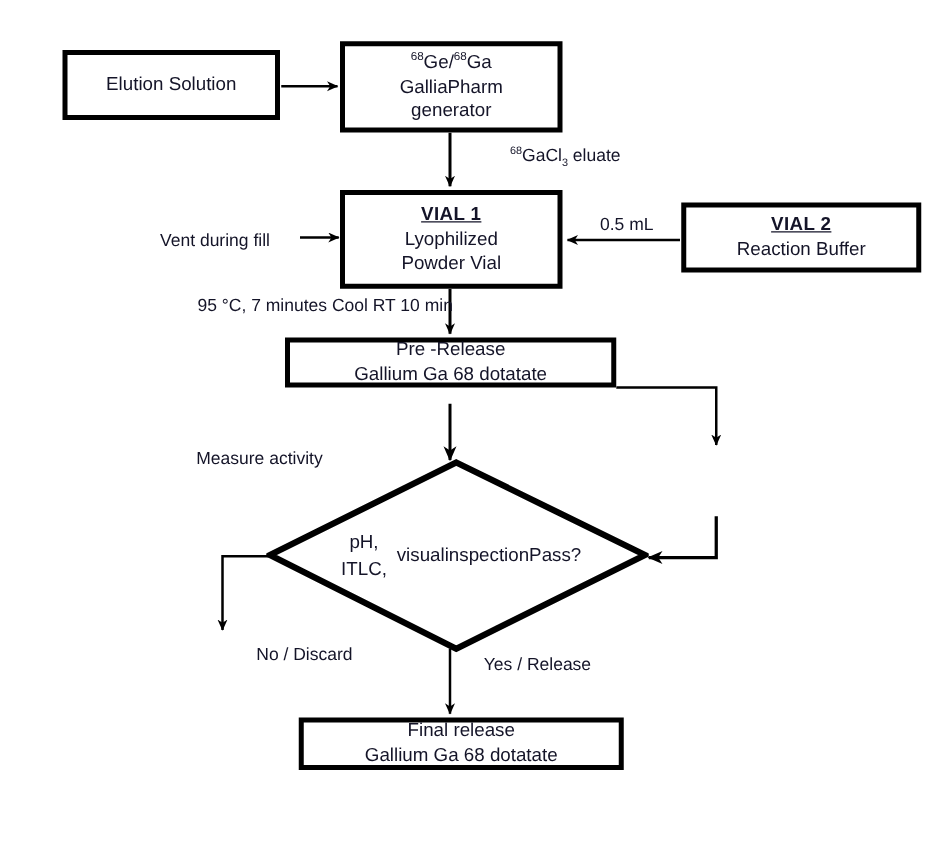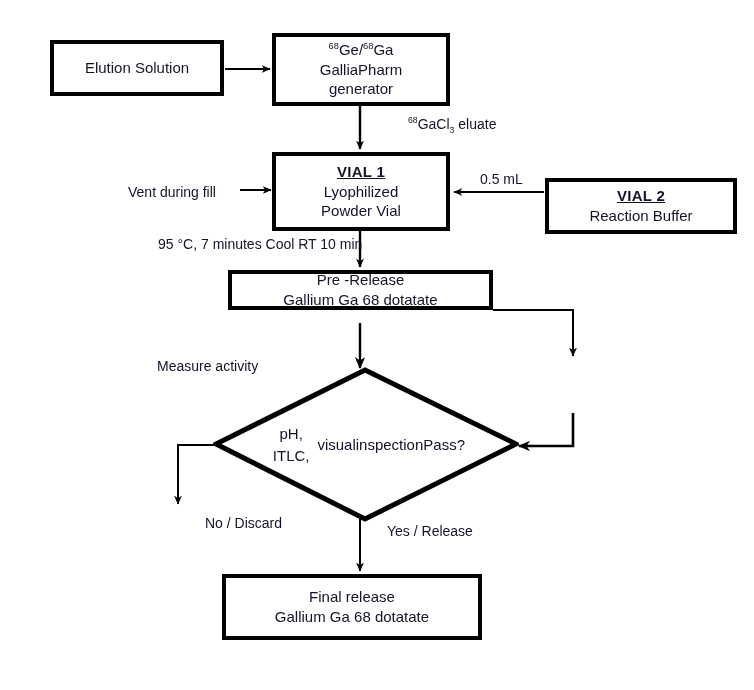--- a/index.html
+++ b/index.html
@@ -118,7 +118,7 @@
     <span class="ln">Powder Vial</span>
   </div>
 
-  <div class="node" style="left:545px; top:162px; width:192px; height:56px;margin-top:16px;">
+  <div class="node" style="left:545px; top:162px; width:192px; height:56px;">
     <span class="ln ttl">VIAL 2</span>
     <span class="ln">Reaction Buffer</span>
   </div>

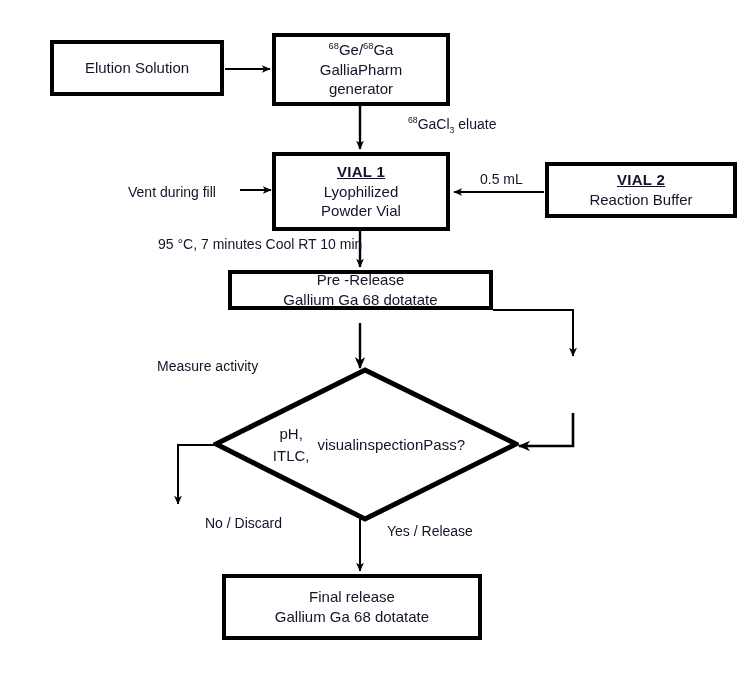--- a/index.html
+++ b/index.html
@@ -158,7 +158,7 @@
     <span class="ln">Release</span>
   </div>
 
-  <div class="node" style="left:222px; top:574px; width:260px; height:66px;">
+  <div class="node" style="left:239px; top:574px; width:260px; height:42px;">
     <span class="ln">Final release</span>
     <span class="ln">Gallium Ga 68 dotatate</span>
   </div>

